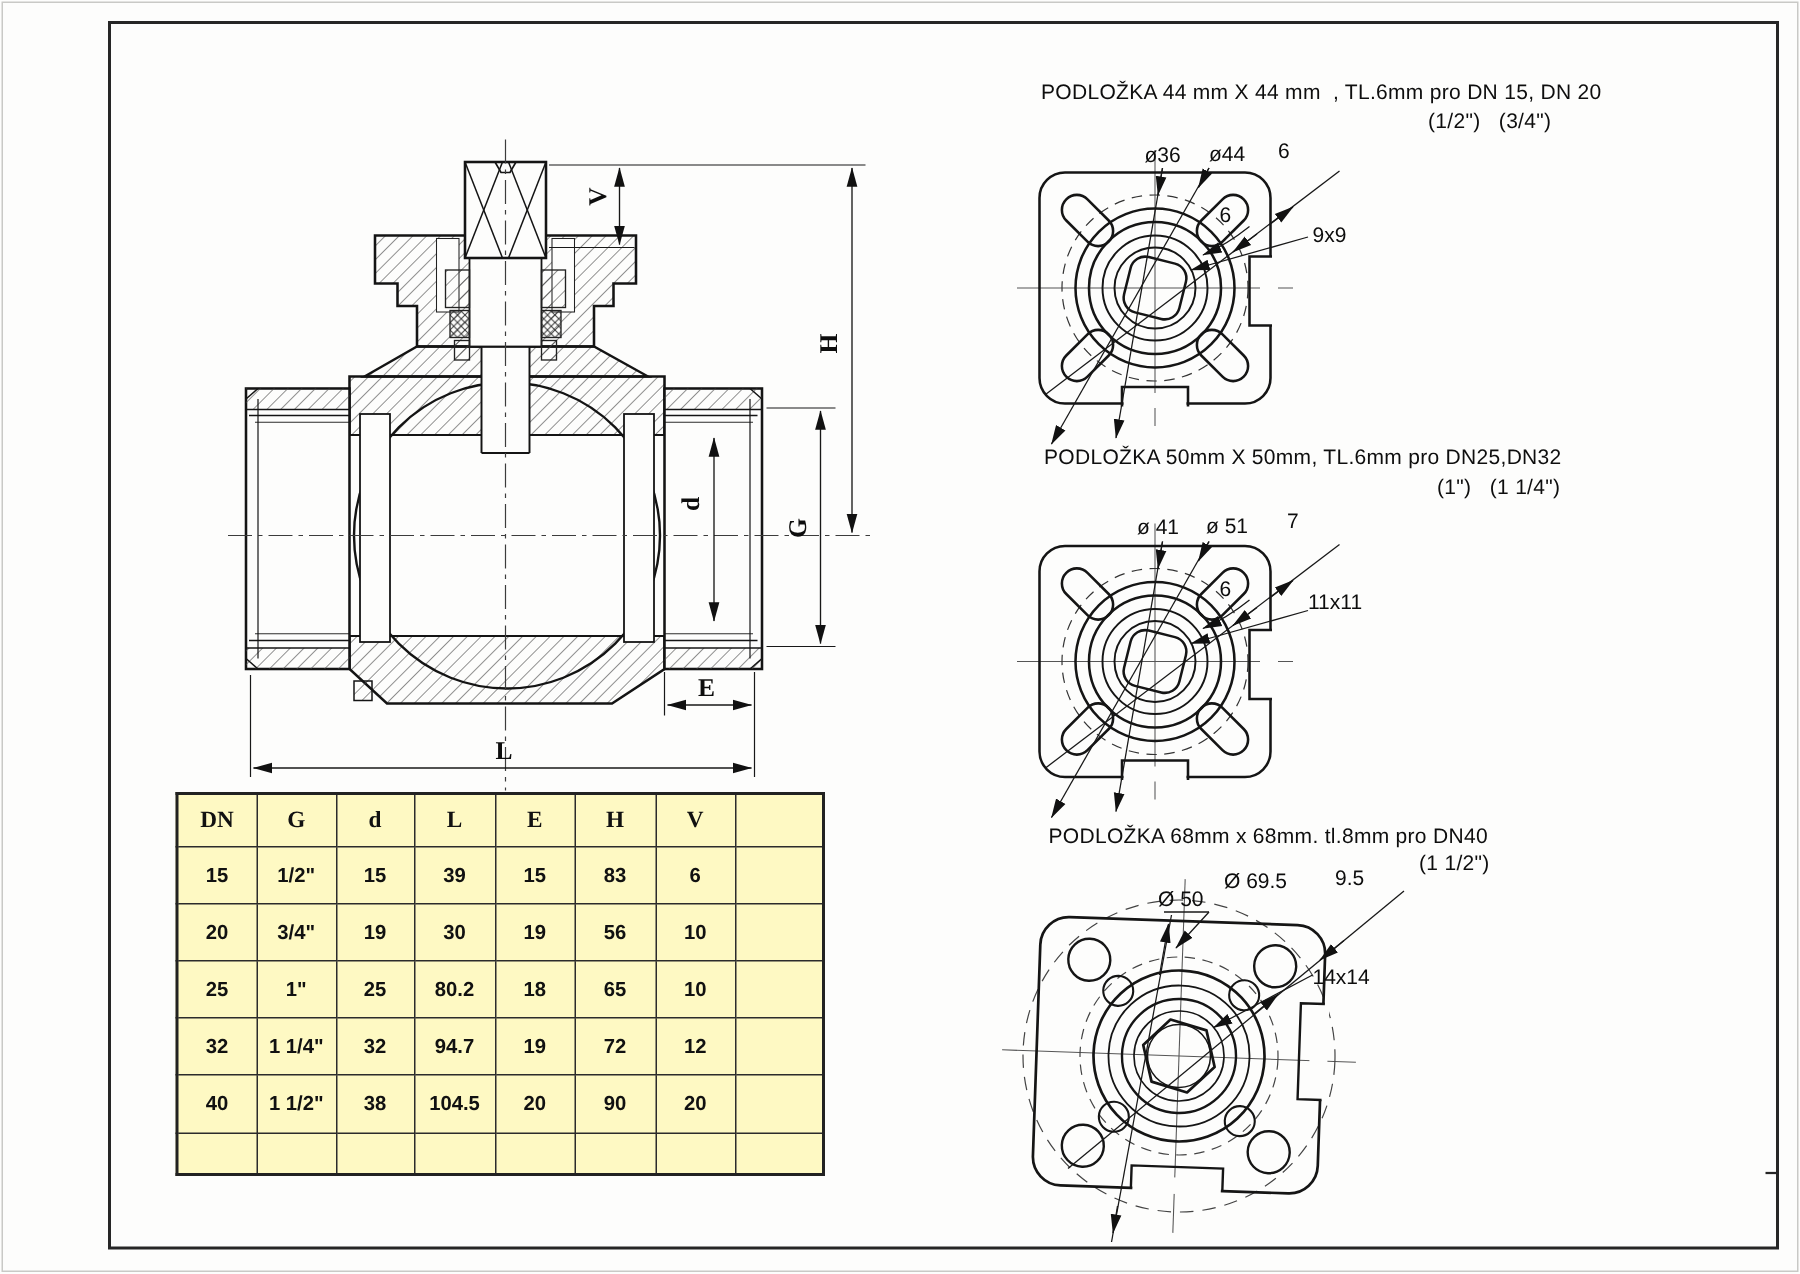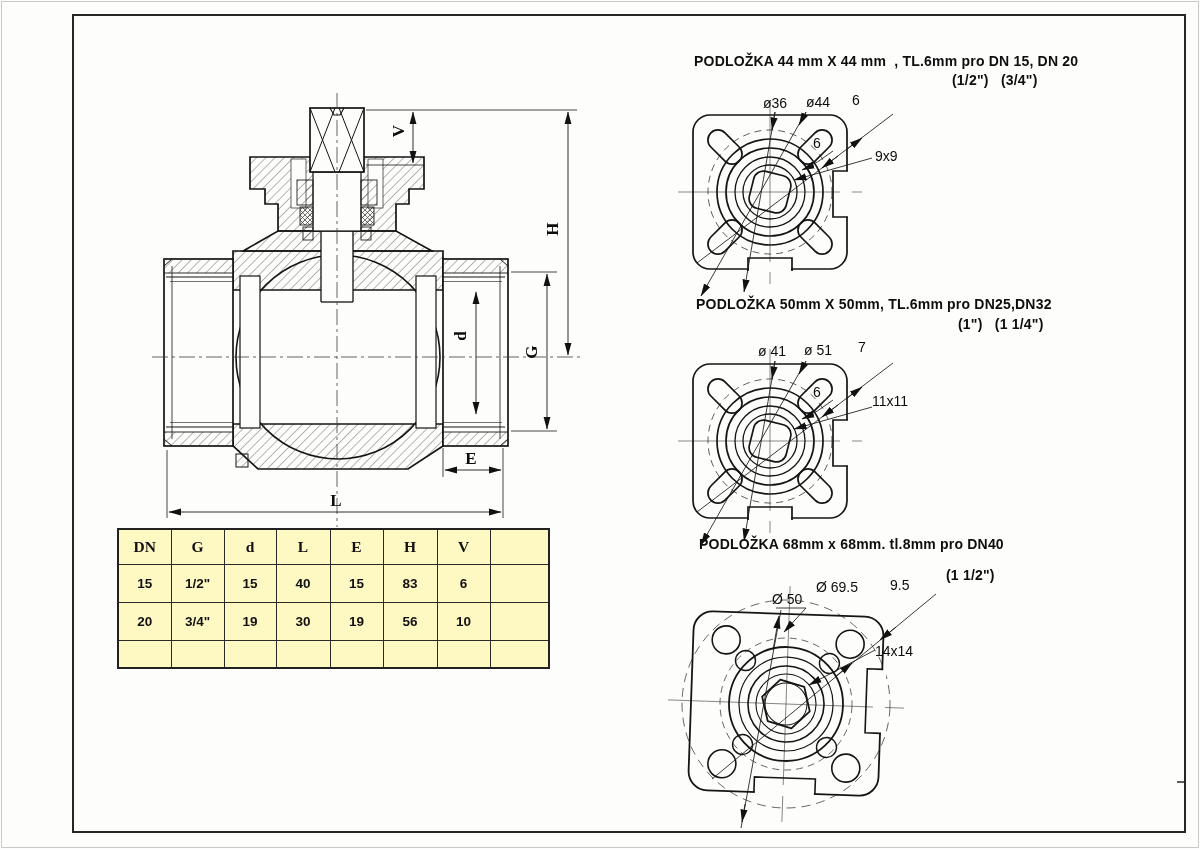--- a/index.html
+++ b/index.html
@@ -12,7 +12,7 @@
   .frame{position:absolute;left:72px;top:14px;width:1114px;height:819px;
     border:2px solid #262626;box-sizing:border-box;}
   svg.draw{position:absolute;left:0;top:0;}
-  .title,.subtitle{position:absolute;font-weight:bold;font-size:14px;
+  .title,.subtitle{position:absolute;font-weight:normal;font-size:14px;
     color:#0e0e0e;white-space:pre;letter-spacing:0.2px;}
   table.dims{position:absolute;left:117px;top:528px;border-collapse:collapse;
     table-layout:fixed;border:2px solid #222;background:#fef9c3;}

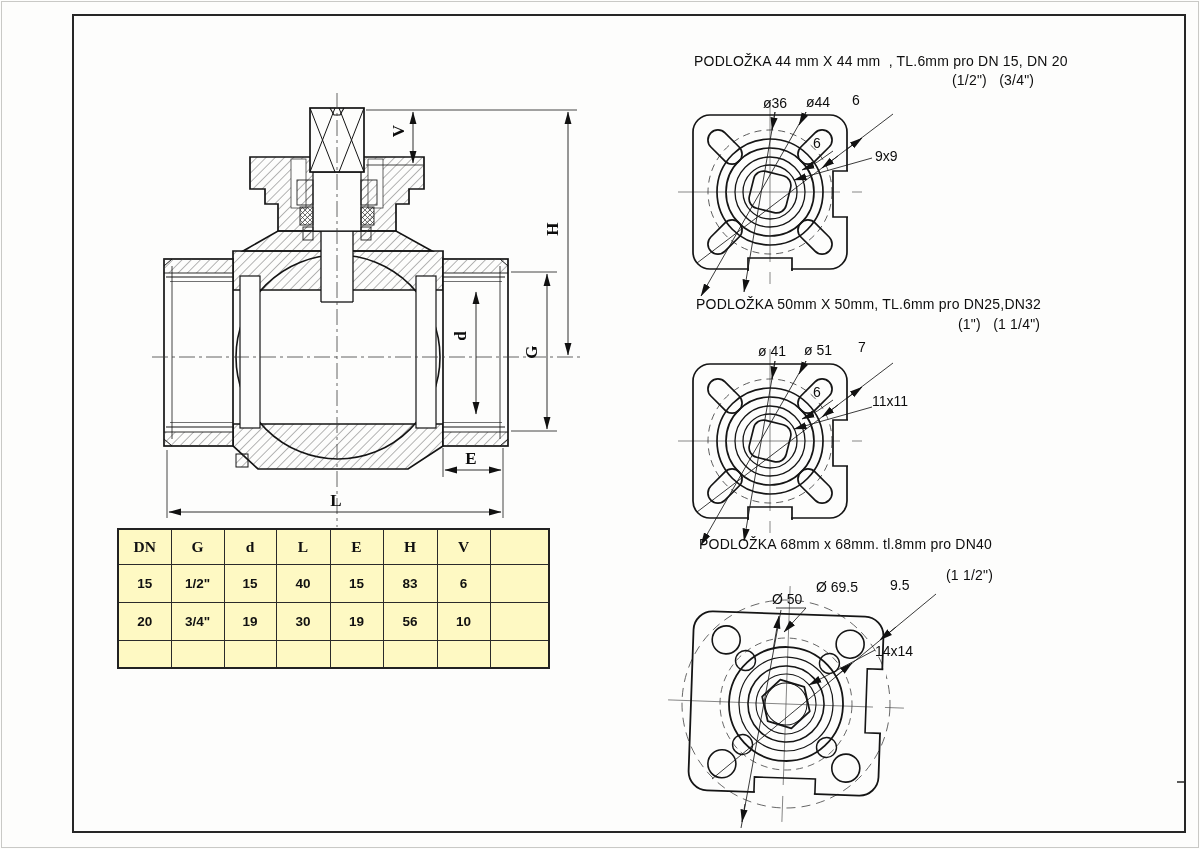--- a/index.html
+++ b/index.html
@@ -254,7 +254,7 @@
 <div class="title" style="left:696px;top:296px;">PODLOŽKA 50mm X 50mm, TL.6mm pro DN25,DN32</div>
 <div class="subtitle" style="left:958px;top:316px;">(1")   (1 1/4")</div>
 
-<div class="title" style="left:699px;top:536px;">PODLOŽKA 68mm x 68mm. tl.8mm pro DN40</div>
+<div class="title" style="left:699px;top:549px;">PODLOŽKA 68mm x 68mm. tl.8mm pro DN40</div>
 <div class="subtitle" style="left:946px;top:567px;">(1 1/2")</div>
 
 <table class="dims">

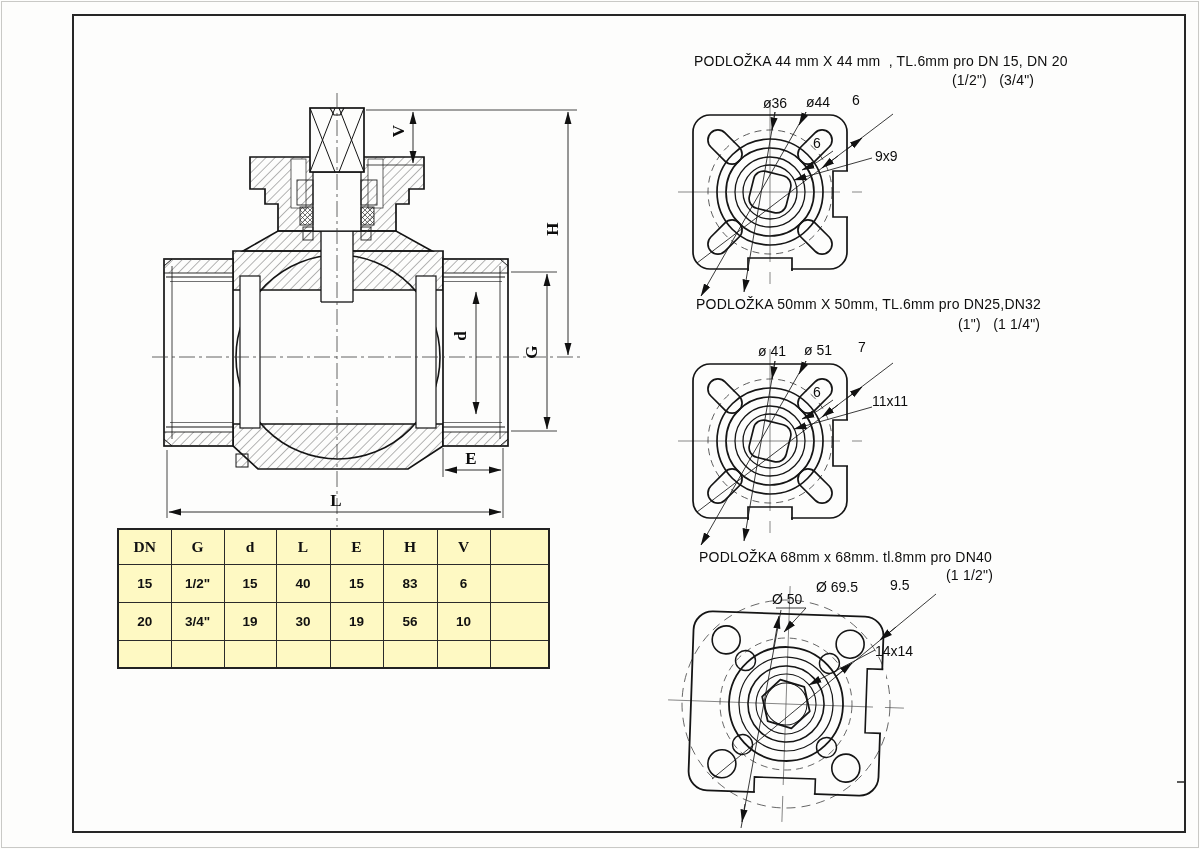--- a/index.html
+++ b/index.html
@@ -285,7 +285,7 @@
         <td>15</td>
         <td>1/2"</td>
         <td>15</td>
-        <td>40</td>
+        <td>39</td>
         <td>15</td>
         <td>83</td>
         <td>6</td>

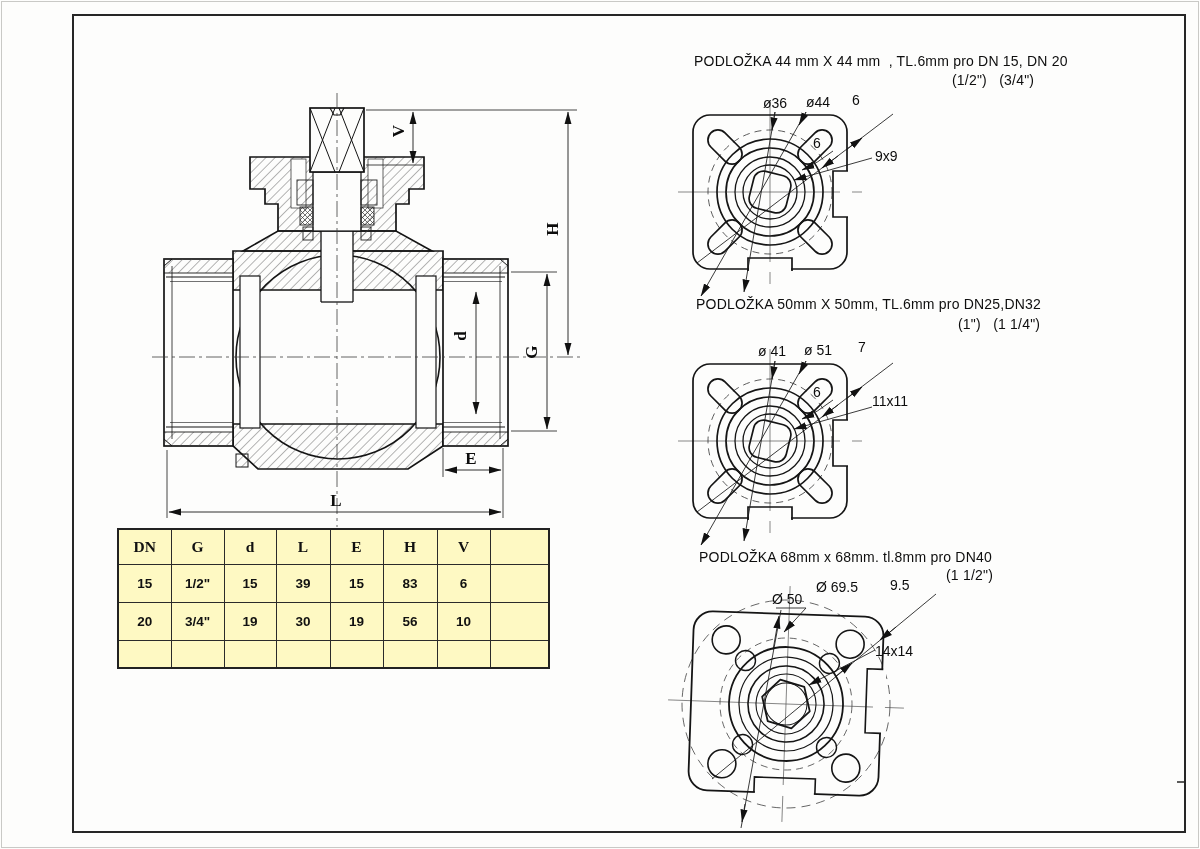--- a/index.html
+++ b/index.html
@@ -302,6 +302,16 @@
         <td></td>
       </tr>
       <tr>
+        <td>25</td>
+        <td>1"</td>
+        <td>25</td>
+        <td>80.2</td>
+        <td>18</td>
+        <td>65</td>
+        <td>10</td>
+        <td></td>
+      </tr>
+      <tr>
         <td></td>
         <td></td>
         <td></td>

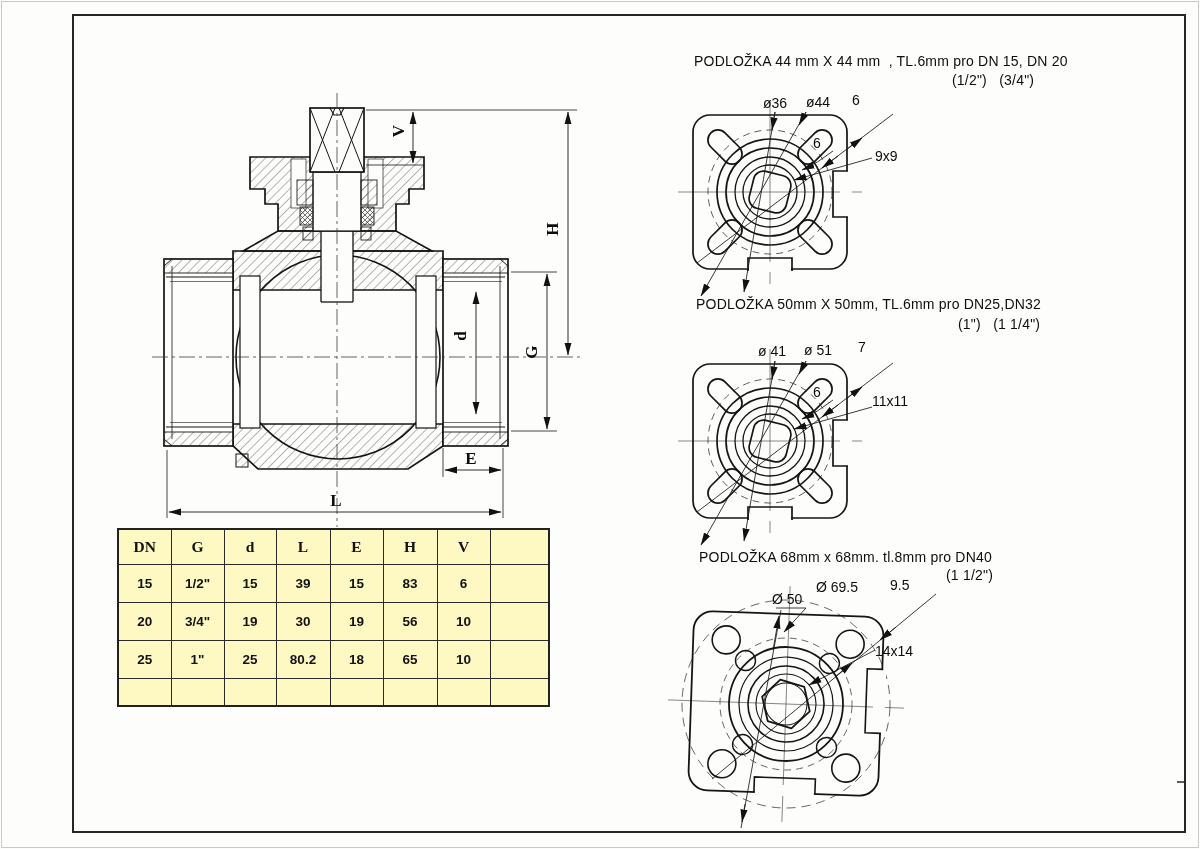--- a/index.html
+++ b/index.html
@@ -312,6 +312,16 @@
         <td></td>
       </tr>
       <tr>
+        <td>32</td>
+        <td>1 1/4"</td>
+        <td>32</td>
+        <td>94.7</td>
+        <td>19</td>
+        <td>72</td>
+        <td>12</td>
+        <td></td>
+      </tr>
+      <tr>
         <td></td>
         <td></td>
         <td></td>

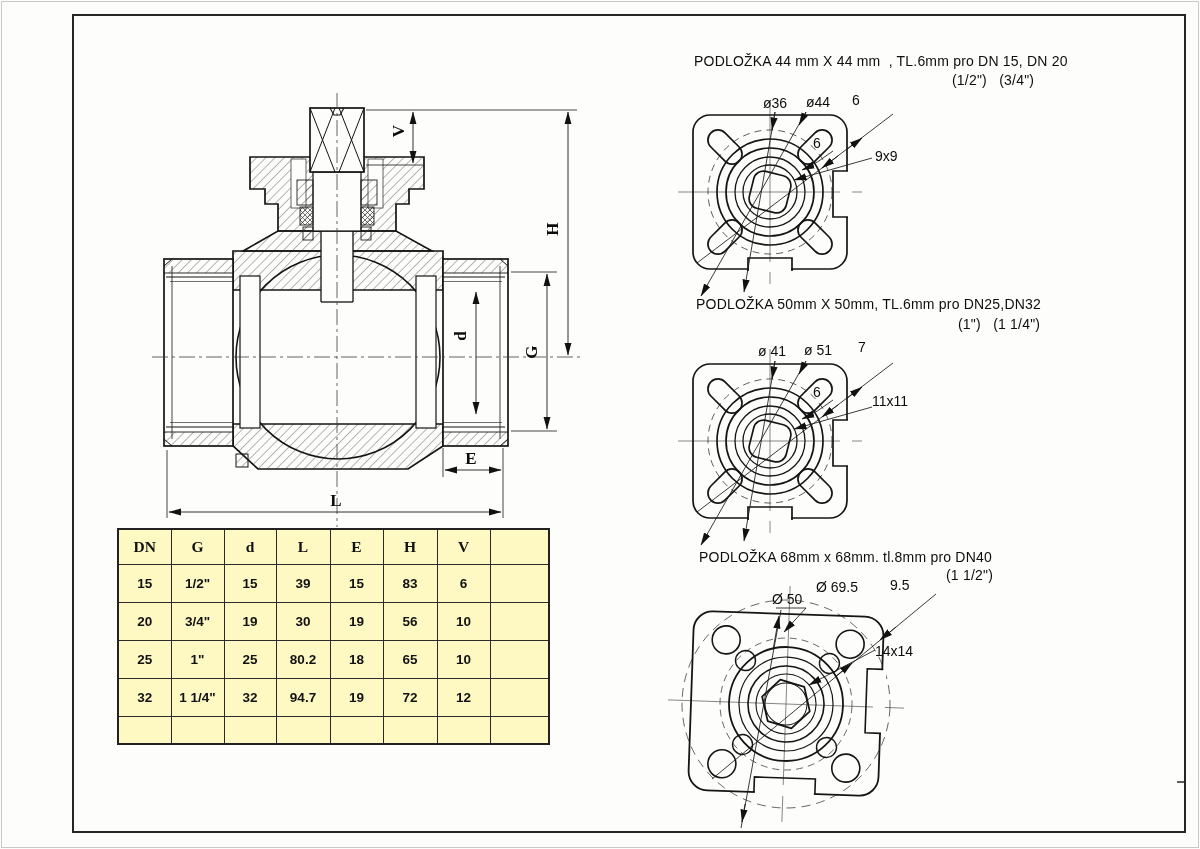--- a/index.html
+++ b/index.html
@@ -322,6 +322,16 @@
         <td></td>
       </tr>
       <tr>
+        <td>40</td>
+        <td>1 1/2"</td>
+        <td>38</td>
+        <td>104.5</td>
+        <td>20</td>
+        <td>90</td>
+        <td>20</td>
+        <td></td>
+      </tr>
+      <tr>
         <td></td>
         <td></td>
         <td></td>

